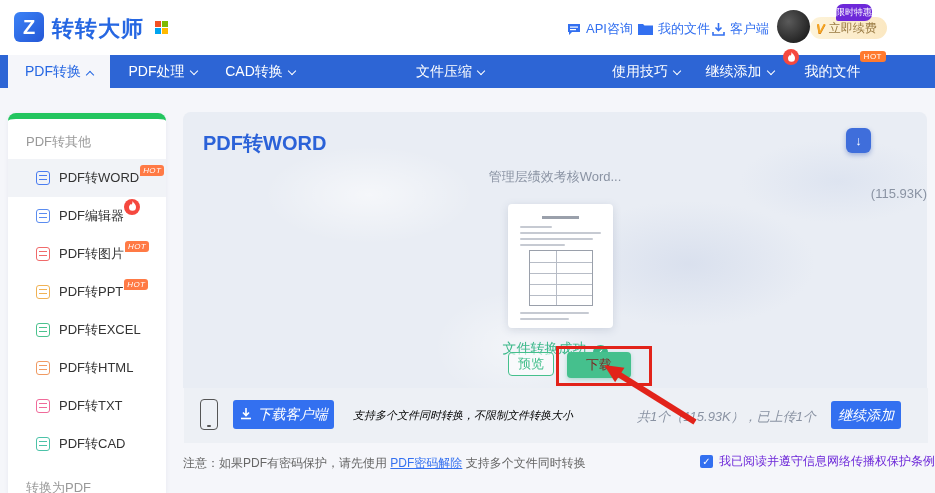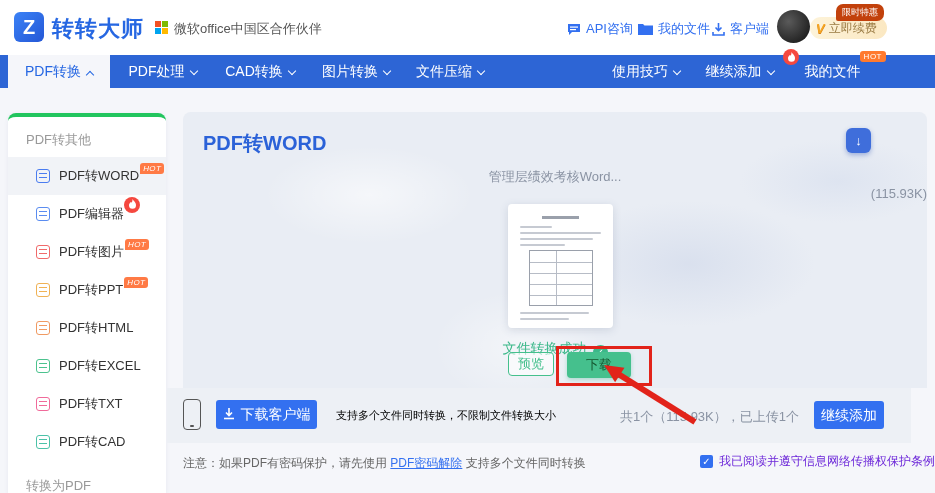--- a/index.html
+++ b/index.html
@@ -19,8 +19,8 @@
   .hlink svg{display:block;}
   .avatar{position:absolute;left:777px;top:10px;width:33px;height:33px;border-radius:50%;
     background:radial-gradient(circle at 35% 35%,#5a5a5a,#222 75%);}
-  .promo-badge{position:absolute;left:836px;top:4px;background:#c2410c;color:#fff;font-size:9px;
-    padding:2px 6px;border-radius:7px 7px 7px 2px;}
+  .promo-badge{position:absolute;left:836px;top:4px;background:#6d28d9;color:#fff;font-size:9px;
+    padding:2px 0;border-radius:7px 7px 7px 2px;}
   .renew-pill{position:absolute;left:810px;top:17px;background:linear-gradient(90deg,#fdf3d9,#fbe8c2);
     border-radius:11px;height:22px;display:flex;align-items:center;padding:0 10px 0 6px;gap:4px;cursor:pointer;}
   .vip-v{font-size:13px;font-weight:bold;font-style:italic;color:#f5a623;text-shadow:0 1px 0 #d77f12;}

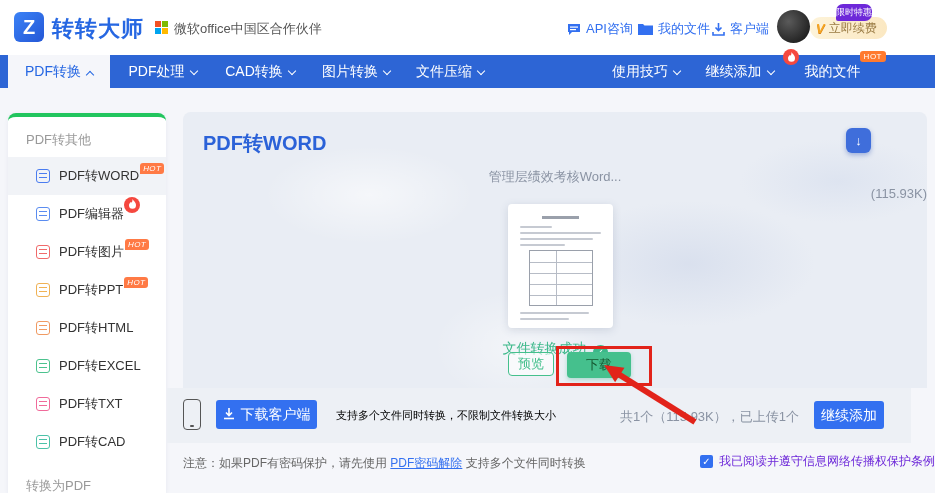--- a/index.html
+++ b/index.html
@@ -118,7 +118,6 @@
         <i style="background:#00a4ef"></i>
         <i style="background:#ffb900"></i>
     </div>
-    <div class="partner">微软office中国区合作伙伴</div>
 
     <div class="hlink" style="left:567px">
       <svg width="14" height="13" viewBox="0 0 14 13">

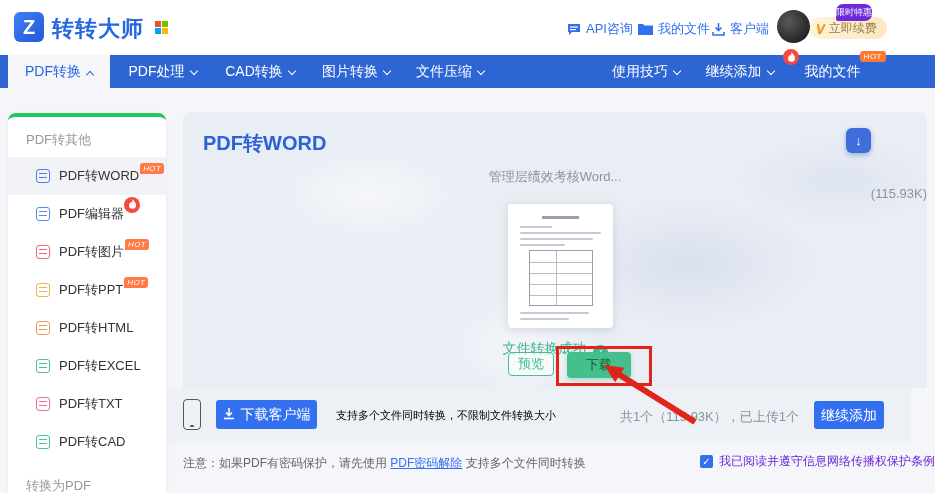--- a/index.html
+++ b/index.html
@@ -159,9 +159,6 @@
     <div class="tab" style="left:215px;width:90px">
       <span>CAD转换</span><i class="caret"></i>
     </div>
-    <div class="tab" style="left:310px;width:92px">
-      <span>图片转换</span><i class="caret"></i>
-    </div>
     <div class="tab" style="left:405px;width:90px">
       <span>文件压缩</span><i class="caret"></i>
     </div>

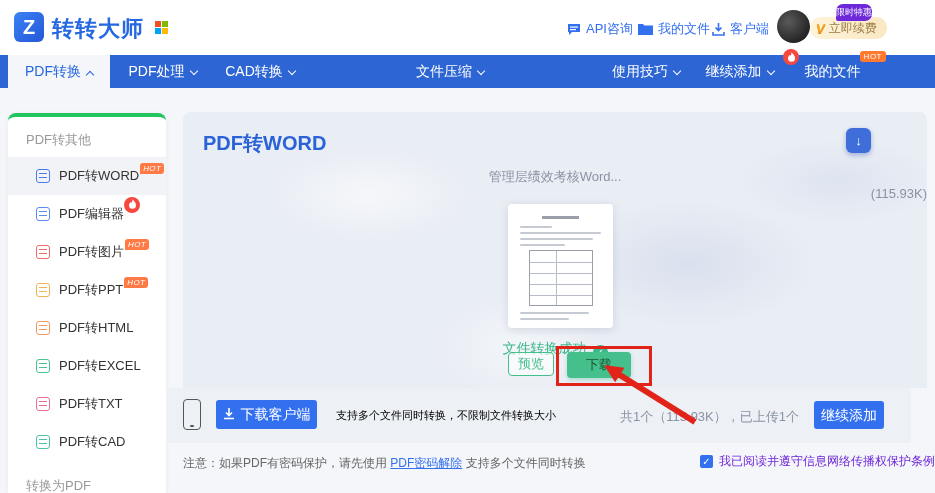--- a/index.html
+++ b/index.html
@@ -40,7 +40,7 @@
 
   
   .sidebar{position:absolute;left:8px;top:113px;width:158px;height:380px;background:#fff;
-    border-top:4px solid #22c55e;border-radius:8px 8px 0 0;box-shadow:0 1px 4px rgba(60,80,130,.08);}
+    border-top:6px solid #22c55e;border-radius:8px 8px 0 0;box-shadow:0 1px 4px rgba(60,80,130,.08);}
   .side-sec{padding:14px 0 8px 18px;font-size:13px;color:#999;}
   .side-item{position:relative;height:38px;display:flex;align-items:center;padding-left:28px;font-size:13px;color:#333;cursor:pointer;}
   .side-item.on{background:#f1f3f7;}

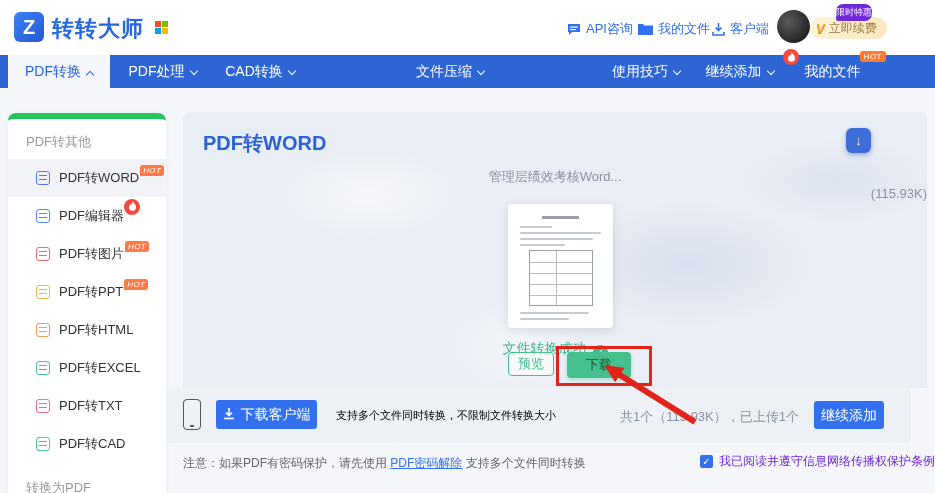--- a/index.html
+++ b/index.html
@@ -205,12 +205,12 @@
       <i class="hot">HOT</i>
     </div>
     <div class="side-item">
+      <i class="sic" style="--c:#4cc28e"></i>
+      <span class="lbl">PDF转EXCEL</span>
+    </div>
+    <div class="side-item">
       <i class="sic" style="--c:#f09a62"></i>
       <span class="lbl">PDF转HTML</span>
-    </div>
-    <div class="side-item">
-      <i class="sic" style="--c:#4cc28e"></i>
-      <span class="lbl">PDF转EXCEL</span>
     </div>
     <div class="side-item">
       <i class="sic" style="--c:#f06a9a"></i>

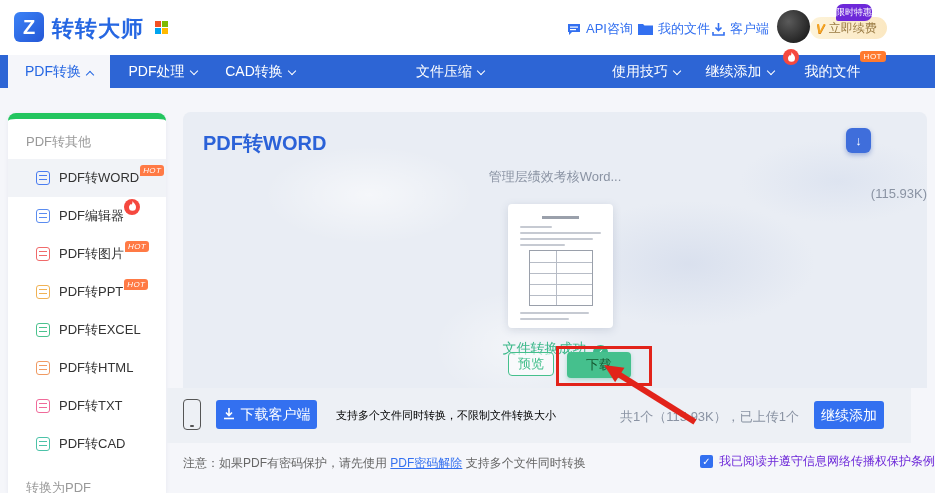--- a/index.html
+++ b/index.html
@@ -80,7 +80,7 @@
   .btn-preview{position:absolute;left:325px;top:240px;width:46px;height:24px;border:1px solid #45c08d;border-radius:4px;
     background:rgba(255,255,255,.6);color:#45c08d;font-size:13px;line-height:22px;text-align:center;cursor:pointer;}
   .btn-download{position:absolute;left:384px;top:240px;width:64px;height:26px;background:#45c08d;border-radius:4px;
-    color:#14532d;font-size:13px;line-height:26px;text-align:center;cursor:pointer;box-shadow:0 2px 4px rgba(60,180,140,.35);}
+    color:#7f1d1d;font-size:13px;line-height:26px;text-align:center;cursor:pointer;box-shadow:0 2px 4px rgba(60,180,140,.35);}
   .hl-rect{position:absolute;left:373px;top:234px;width:96px;height:40px;border:3px solid #e2231a;pointer-events:none;}
 
   

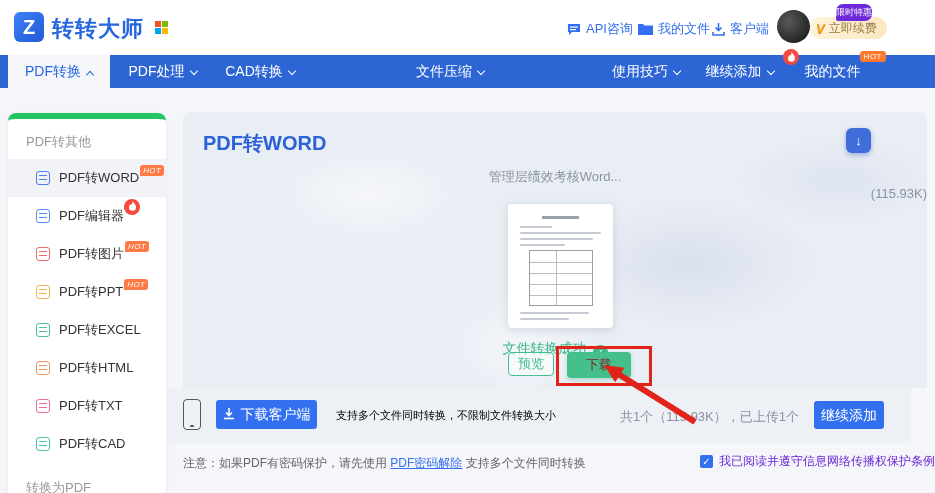--- a/index.html
+++ b/index.html
@@ -84,7 +84,7 @@
   .hl-rect{position:absolute;left:373px;top:234px;width:96px;height:40px;border:3px solid #e2231a;pointer-events:none;}
 
   
-  .bbar{position:absolute;left:167px;top:388px;width:744px;height:55px;background:#edf0f5;}
+  .bbar{position:absolute;left:184px;top:388px;width:744px;height:55px;background:#edf0f5;font-style:italic;}
   .phone{position:absolute;left:16px;top:11px;width:18px;height:31px;border:1.6px solid #555;border-radius:4px;}
   .phone::after{content:"";position:absolute;left:50%;bottom:2px;width:4px;height:2.5px;margin-left:-2px;background:#555;border-radius:1px;}
   .btn-client{position:absolute;left:49px;top:12px;width:101px;height:29px;background:#3370f0;border-radius:3px;

